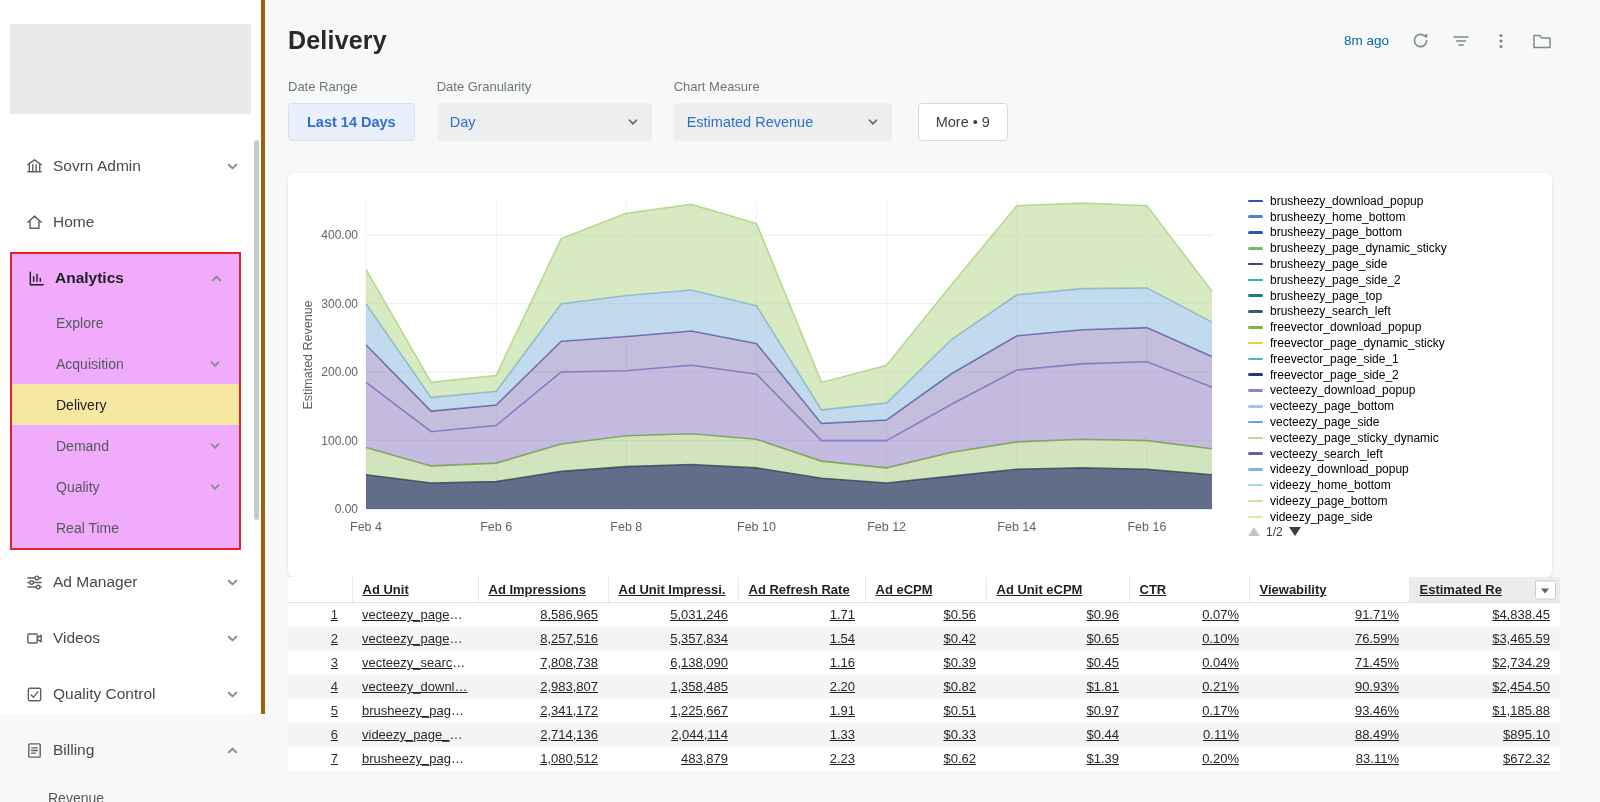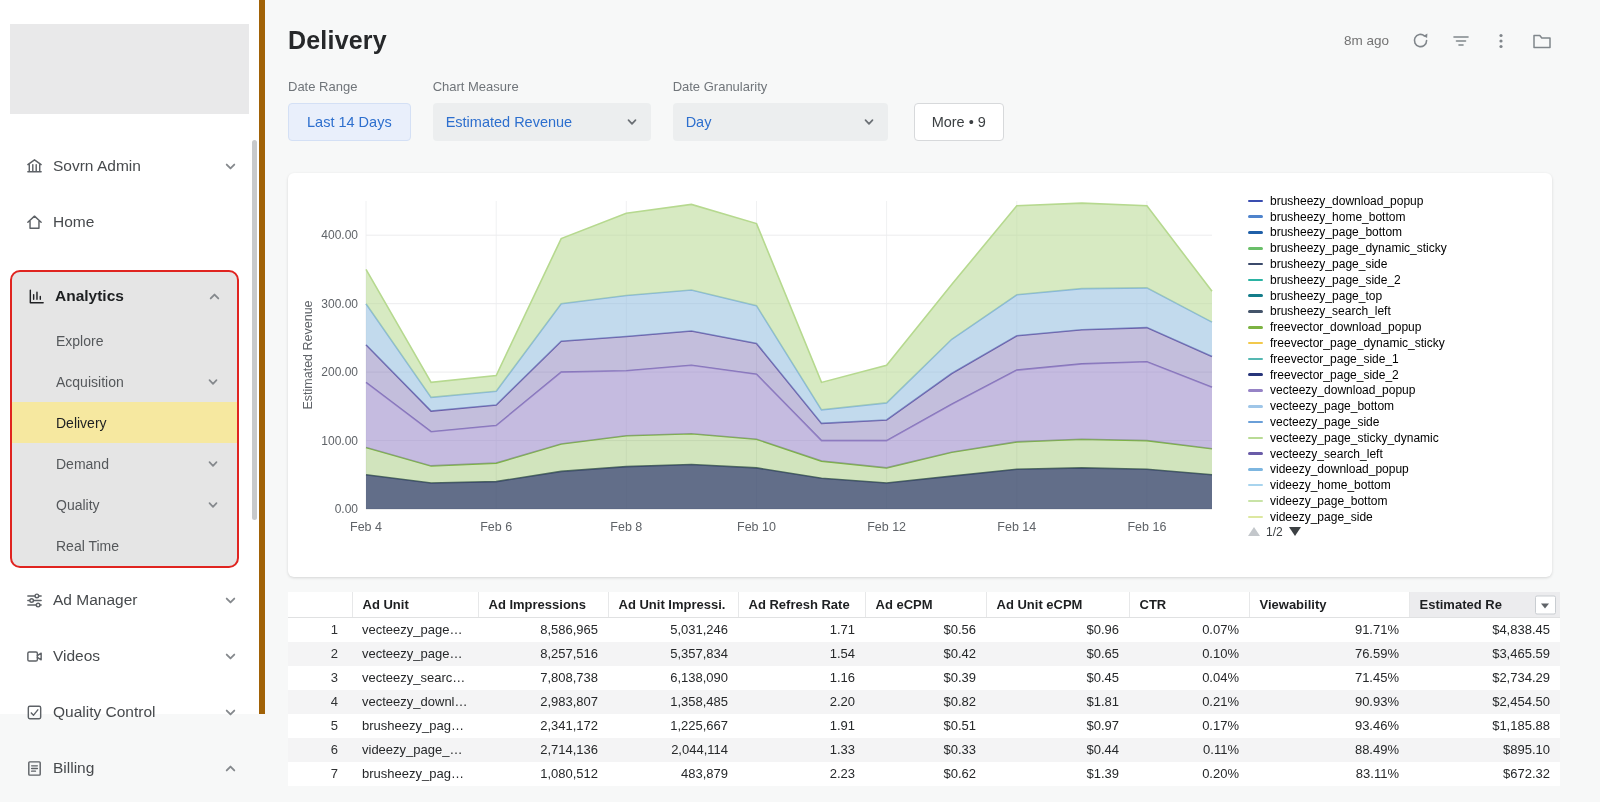--- a/index.html
+++ b/index.html
@@ -33,7 +33,7 @@
   .page-header { display:flex; align-items:center; margin-top:26px; }
   .page-header h1 { font-size:25px; font-weight:600; color:#26282a; letter-spacing:0.2px; }
   .header-actions { margin-left:auto; display:flex; align-items:center; gap:22px; }
-  .updated { font-size:13.5px; color:#737373; }
+  .updated { font-size:13.5px; color:#0369a1; }
   .hicon { display:inline-flex; cursor:pointer; }
 
   

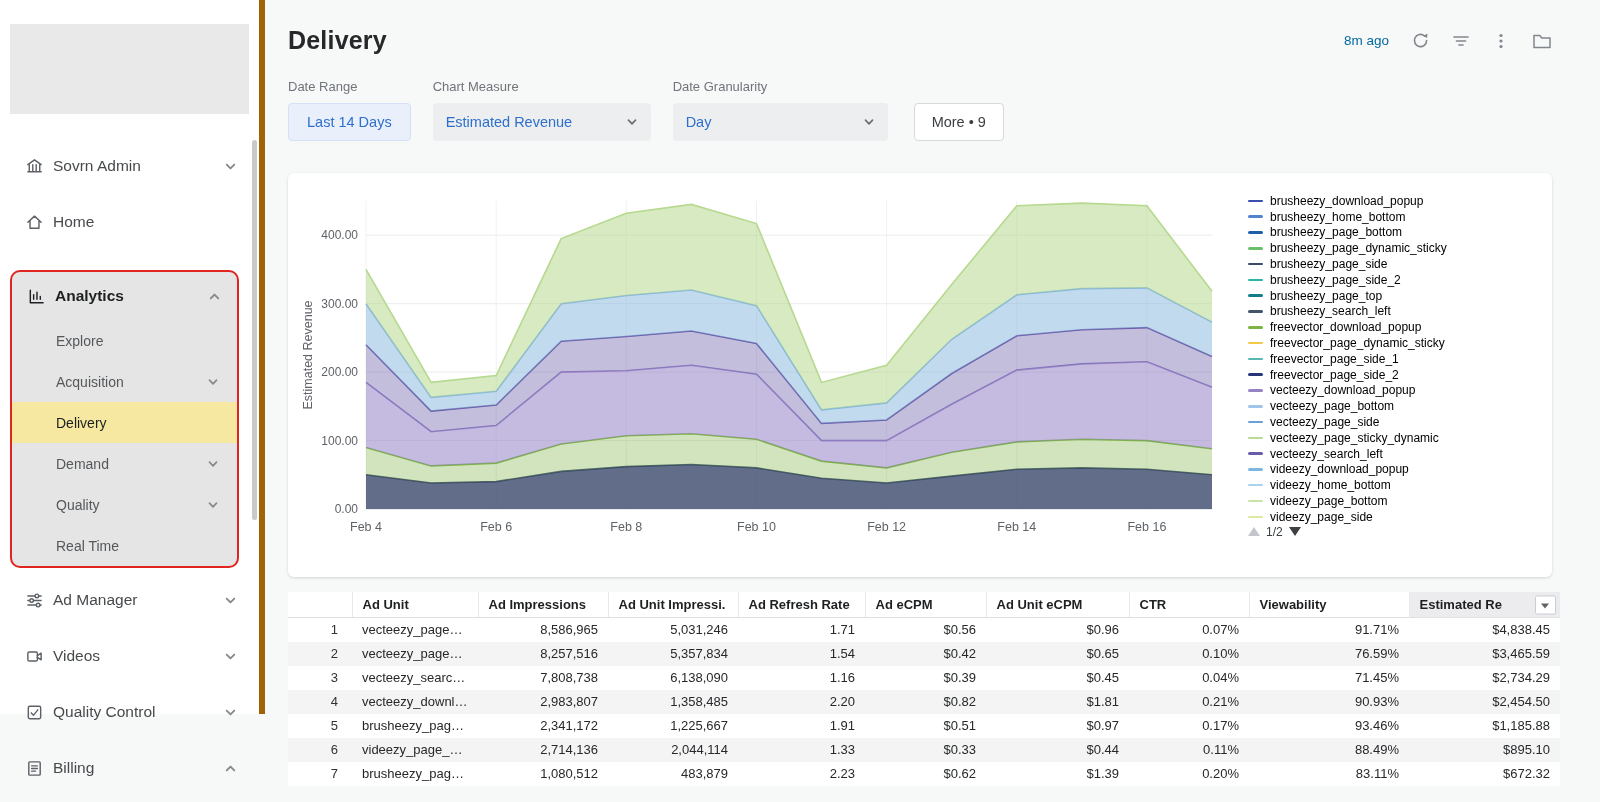--- a/index.html
+++ b/index.html
@@ -267,18 +267,18 @@
         </button>
       </div>
       <div class="filter-group">
+        <div class="filter-label">Date Granularity</div>
+        <button class="select granularity">
+          <span>Day</span>
+          <svg viewBox="0 0 12 12">
+              <polyline points="2.5,4.2 6,7.8 9.5,4.2"></polyline>
+            </svg>
+        </button>
+      </div>
+      <div class="filter-group">
         <div class="filter-label">Chart Measure</div>
         <button class="select measure">
           <span>Estimated Revenue</span>
-          <svg viewBox="0 0 12 12">
-              <polyline points="2.5,4.2 6,7.8 9.5,4.2"></polyline>
-            </svg>
-        </button>
-      </div>
-      <div class="filter-group">
-        <div class="filter-label">Date Granularity</div>
-        <button class="select granularity">
-          <span>Day</span>
           <svg viewBox="0 0 12 12">
               <polyline points="2.5,4.2 6,7.8 9.5,4.2"></polyline>
             </svg>

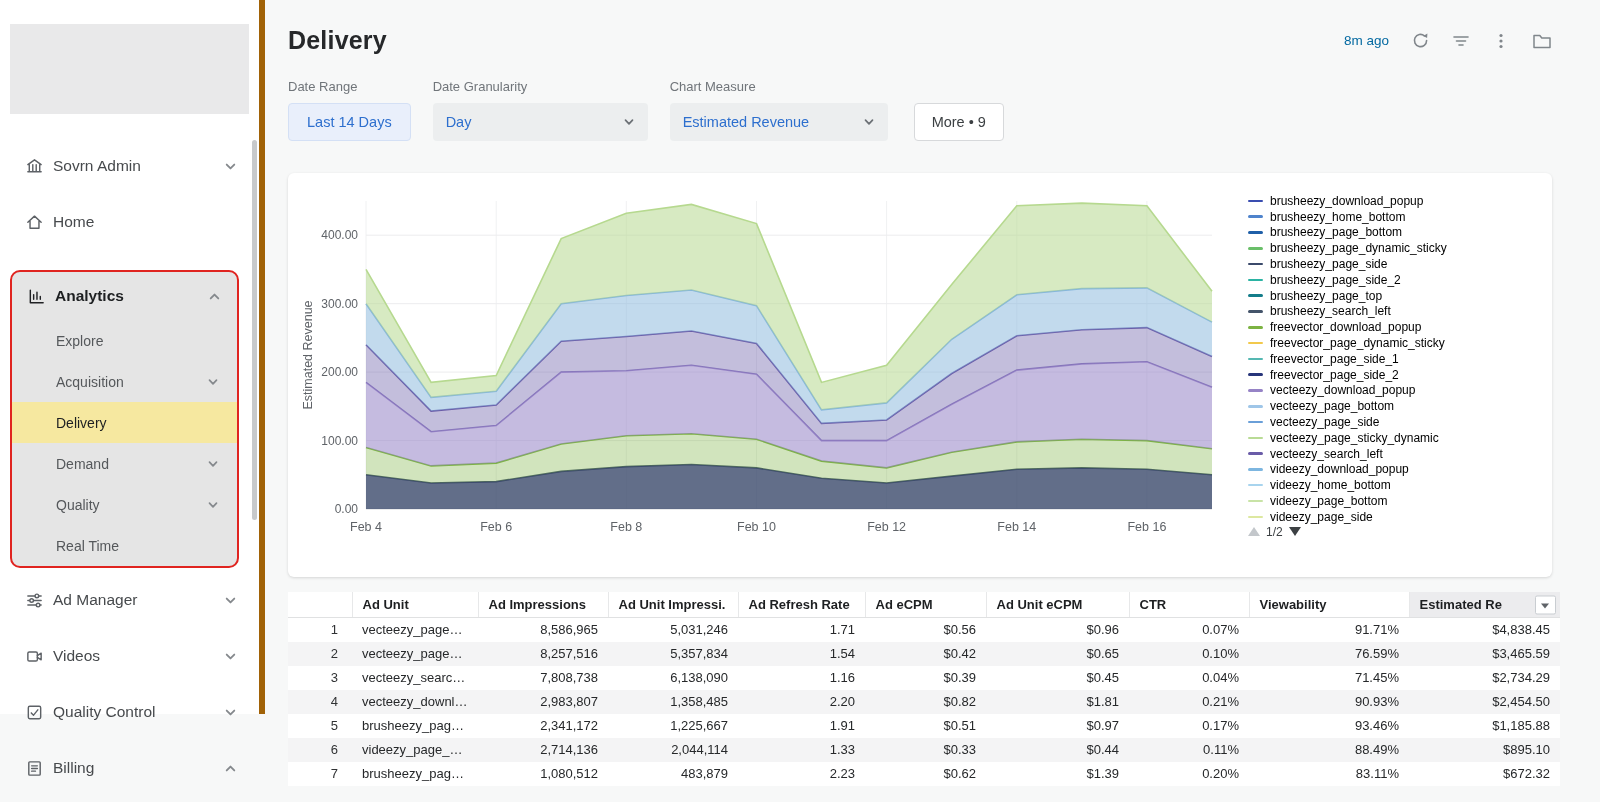--- a/index.html
+++ b/index.html
@@ -41,7 +41,7 @@
   .filter-group { display:flex; flex-direction:column; }
   .filter-label { font-size:13px; color:#70757a; margin-bottom:9px; }
   .pill, .select, .more-btn { height:38px; border-radius:4px; font-size:14.5px; display:flex; align-items:center; cursor:pointer; border:none; font-family:inherit; }
-  .pill { background:#e9effb; border:1px solid #d4e0f5; color:#2d6fce; padding:0 18px; }
+  .pill { background:#e9effb; border:1px solid #d4e0f5; color:#2d6fce; padding:0 18px;font-weight:bold; }
   .select { background:#eceeef; color:#2d6fce; padding:0 13px; justify-content:space-between; }
   .select.granularity { width:215px; }
   .select.measure { width:218px; }

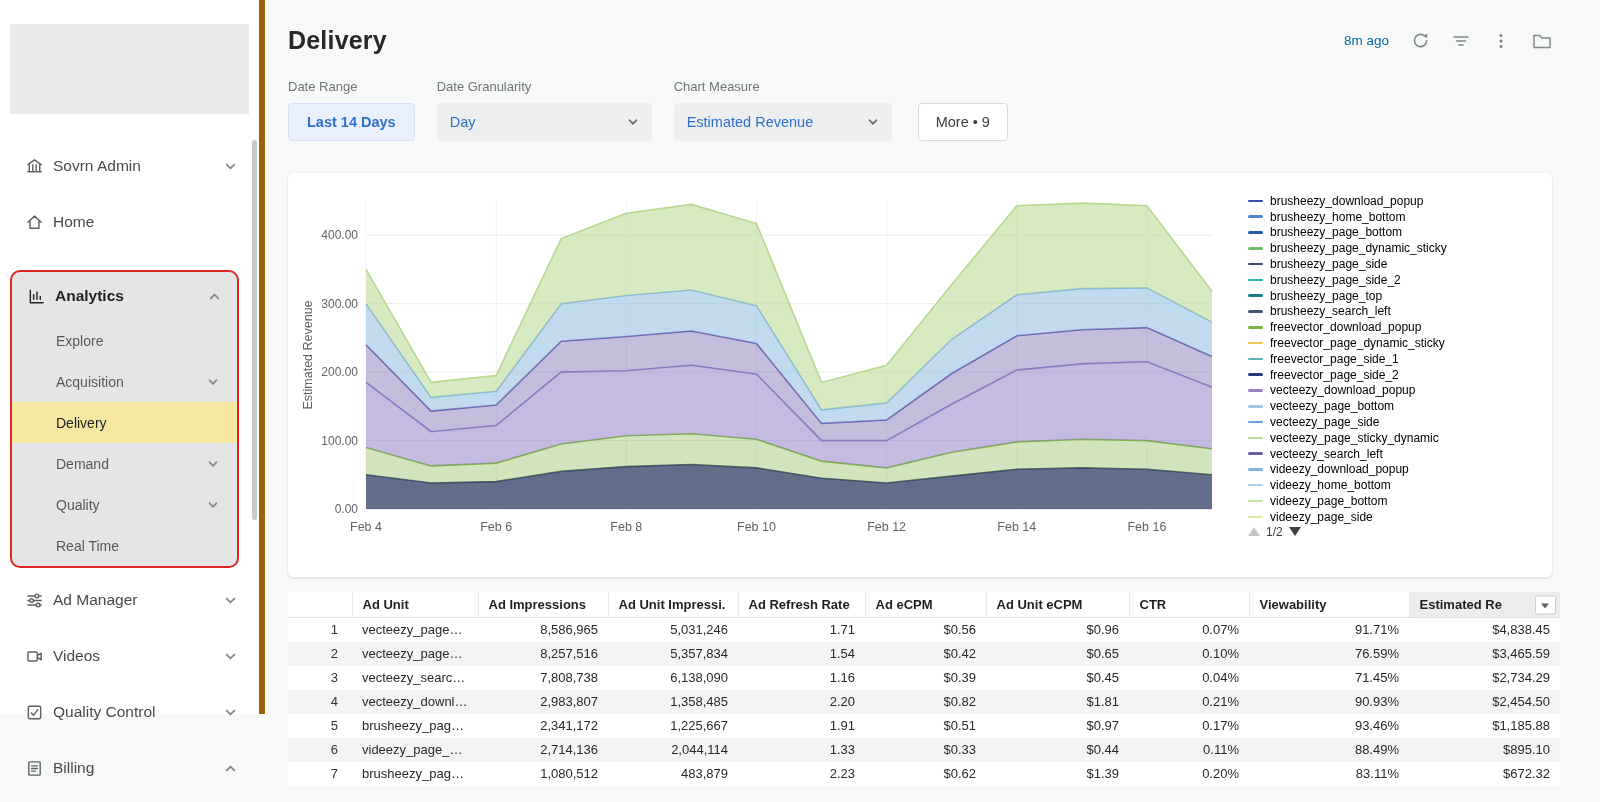--- a/index.html
+++ b/index.html
@@ -8,7 +8,7 @@
   .app { display:flex; width:1600px; height:802px; }
 
   
-  .sidebar { width:265px; min-width:265px; background:#fff; border-right:6px solid #a16207; position:relative; height:714px; }
+  .sidebar { width:265px; min-width:265px; background:#fff; border-right:4px solid #a16207; position:relative; height:714px; }
   .logo { margin:24px 10px 0 10px; height:90px; background:#e9e9ea; }
   .nav { padding-top:24px; }
   .nav-item { display:flex; align-items:center; height:56px; padding:0 22px 0 24px; font-size:15.5px; color:#474a4d; cursor:pointer; }

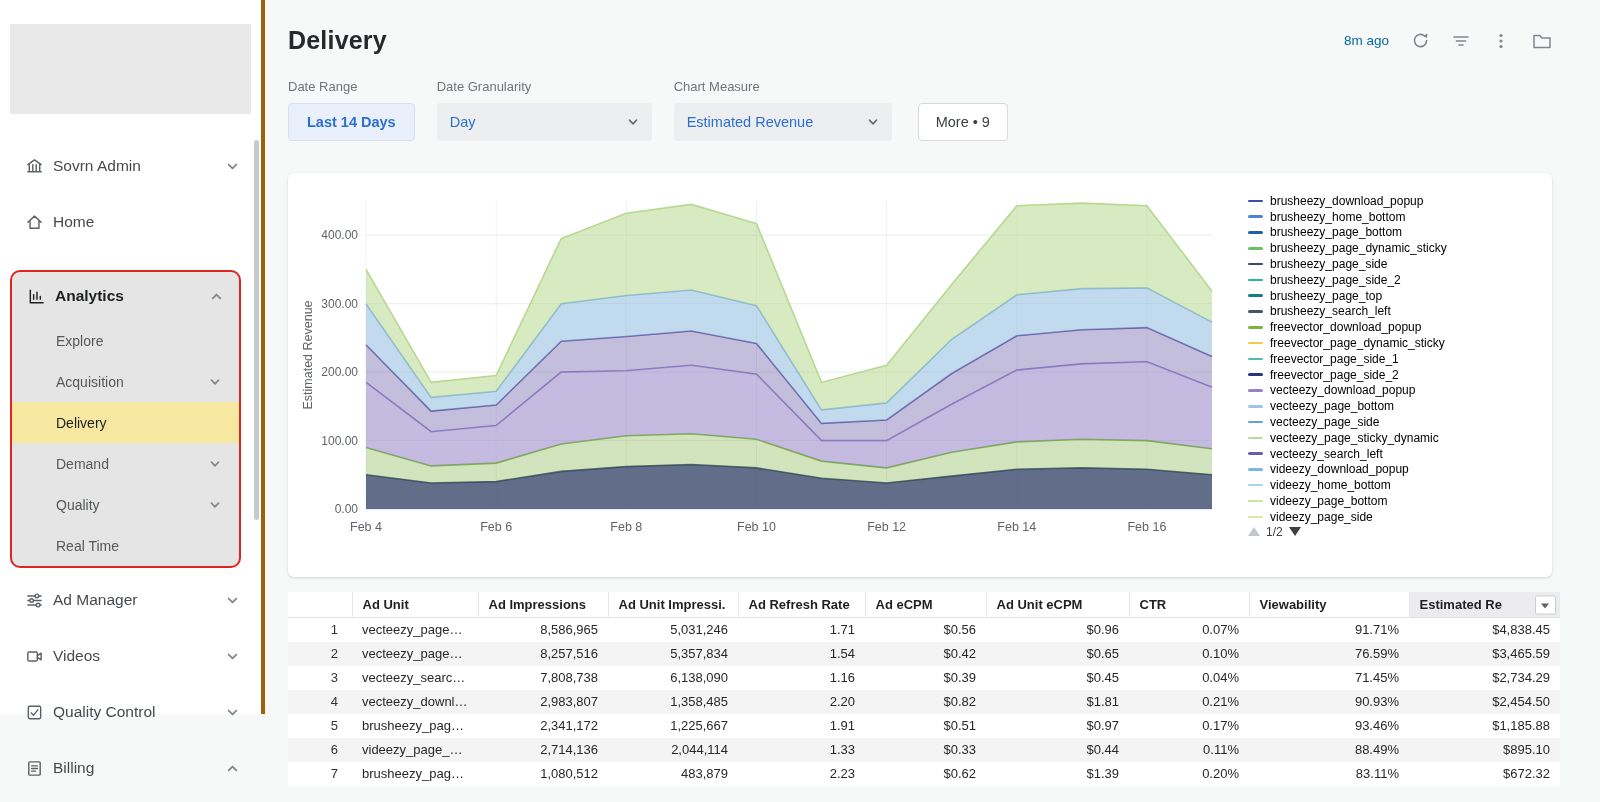--- a/index.html
+++ b/index.html
@@ -18,7 +18,7 @@
   .chev { margin-left:auto; display:inline-flex; }
   .chev svg { stroke:#85898d; fill:none; stroke-width:1.7; stroke-linecap:round; stroke-linejoin:round; width:13px; height:13px; }
   .chev.up { transform:rotate(180deg); }
-  .analytics-box { border:2px solid #e02420; border-radius:10px; margin:20px 20px 4px 10px; background:#e5e5e5; }
+  .analytics-box { border:2px solid #e02420; border-radius:0; margin:2px 20px 4px 10px; background:#f0abfc; }
   .analytics-box .nav-item { height:48px; padding:0 16px 0 14px; }
   .analytics-box .nav-item .nlabel { font-weight:700; color:#1d1f21; font-size:15.5px; }
   .analytics-box .nicon svg { stroke:#202124; }

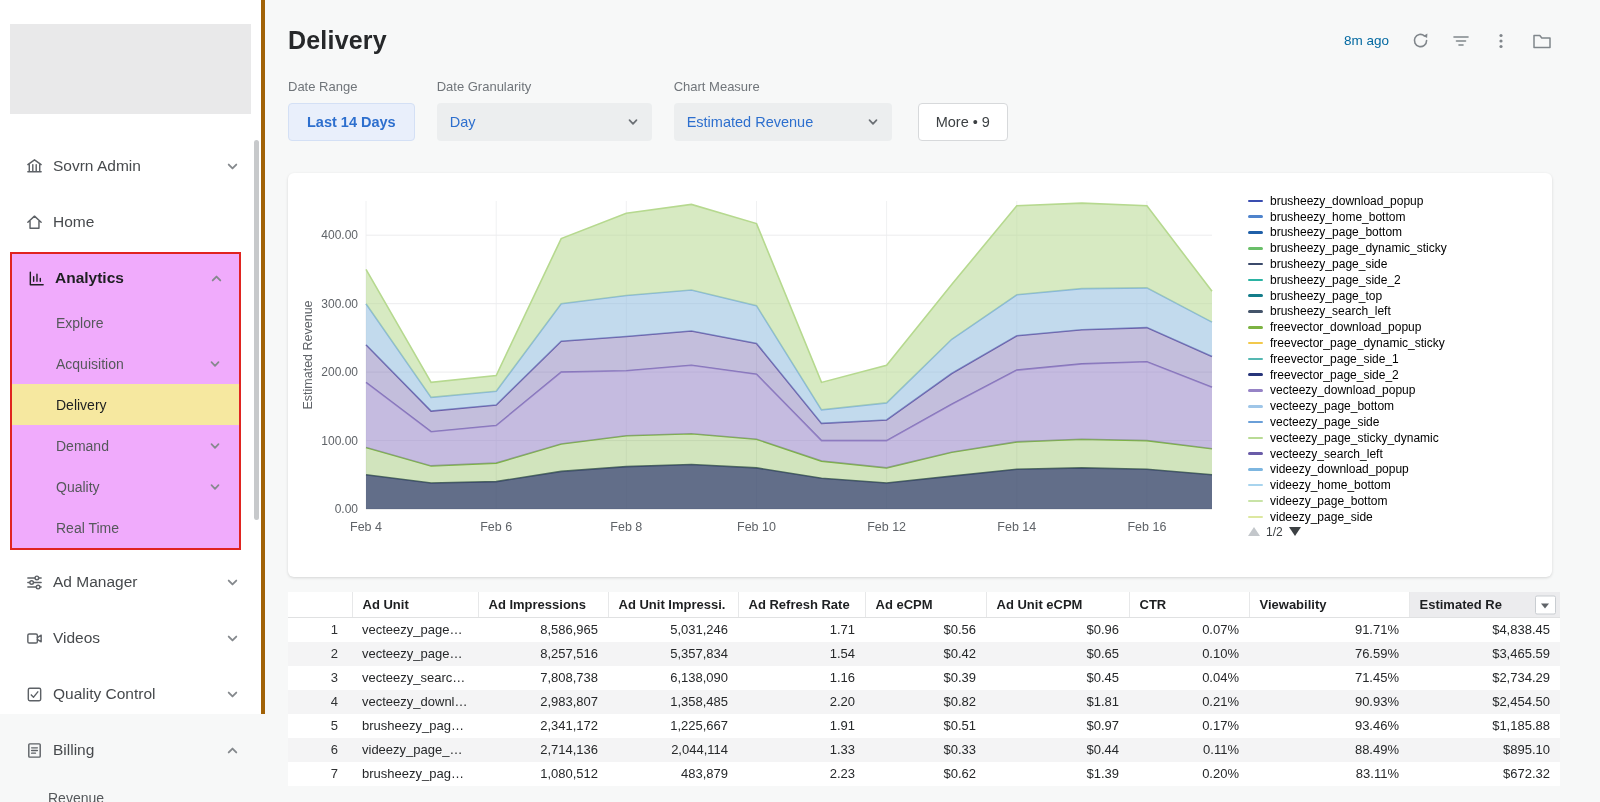--- a/index.html
+++ b/index.html
@@ -61,7 +61,7 @@
   .tri-down { width:0; height:0; border-left:6px solid transparent; border-right:6px solid transparent; border-top:9px solid #3c4043; cursor:pointer; }
 
   
-  .table-card { margin-top:15px; background:#fef9c3; }
+  .table-card { background:#fef9c3;text-decoration:underline; }
   table { width:100%; border-collapse:collapse; table-layout:fixed; font-size:13px; color:#26282a; background:#fff; }
   thead th { font-weight:700; text-align:left; padding:5px 10px; height:25px; border-bottom:1px solid #e0e1e2; white-space:nowrap; overflow:hidden; position:relative; font-size:13px; color:#1d1f21; }
   thead th + th { border-left:1px solid #e7e8e9; }

